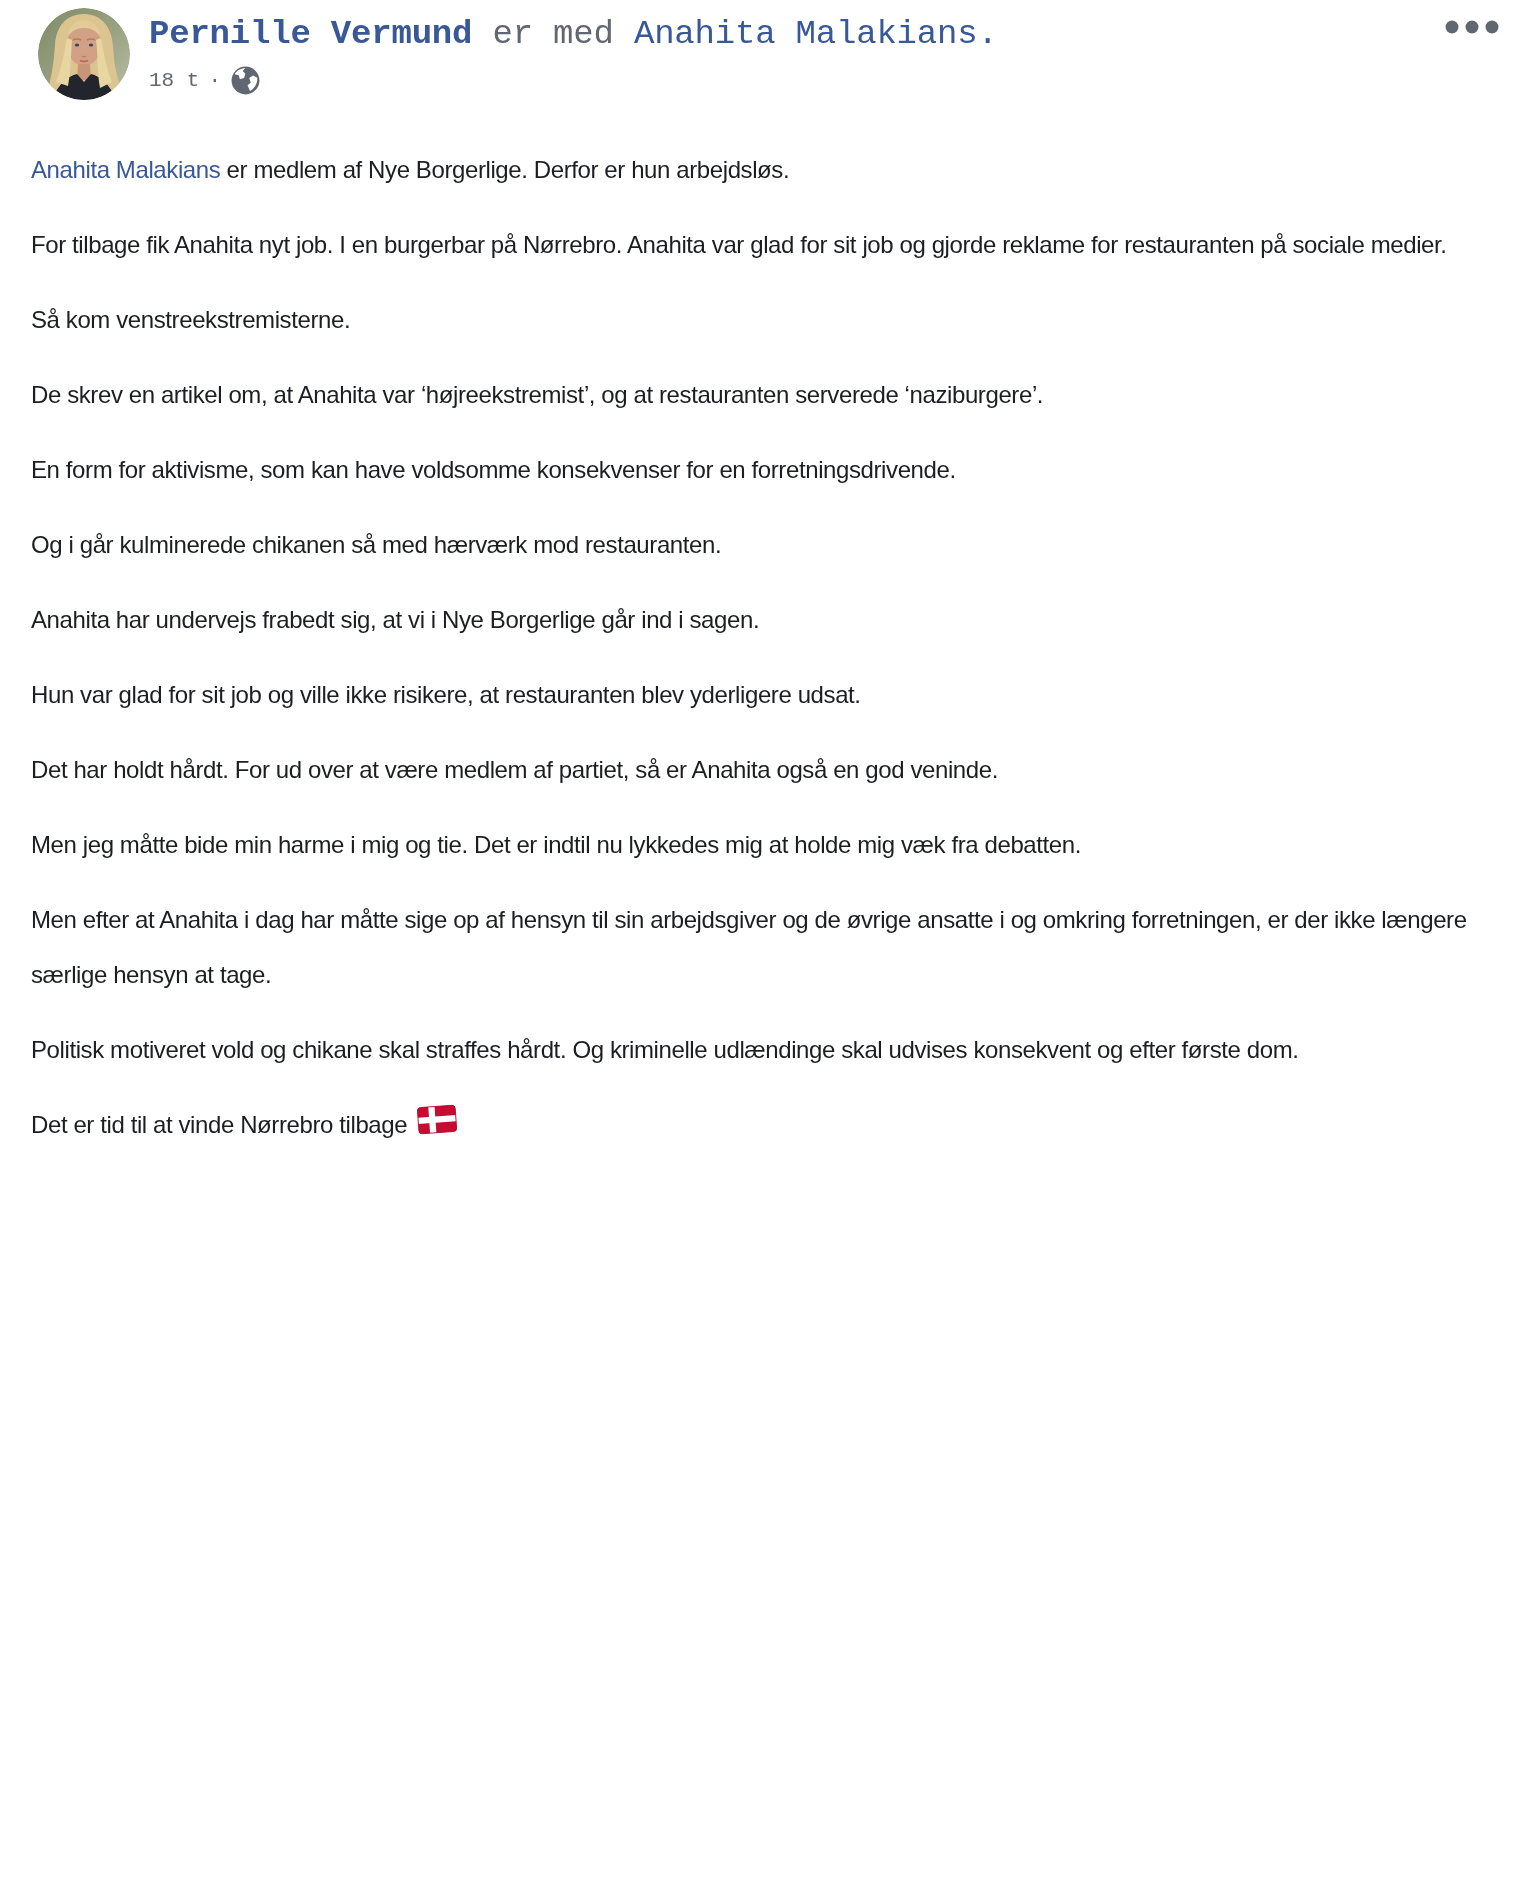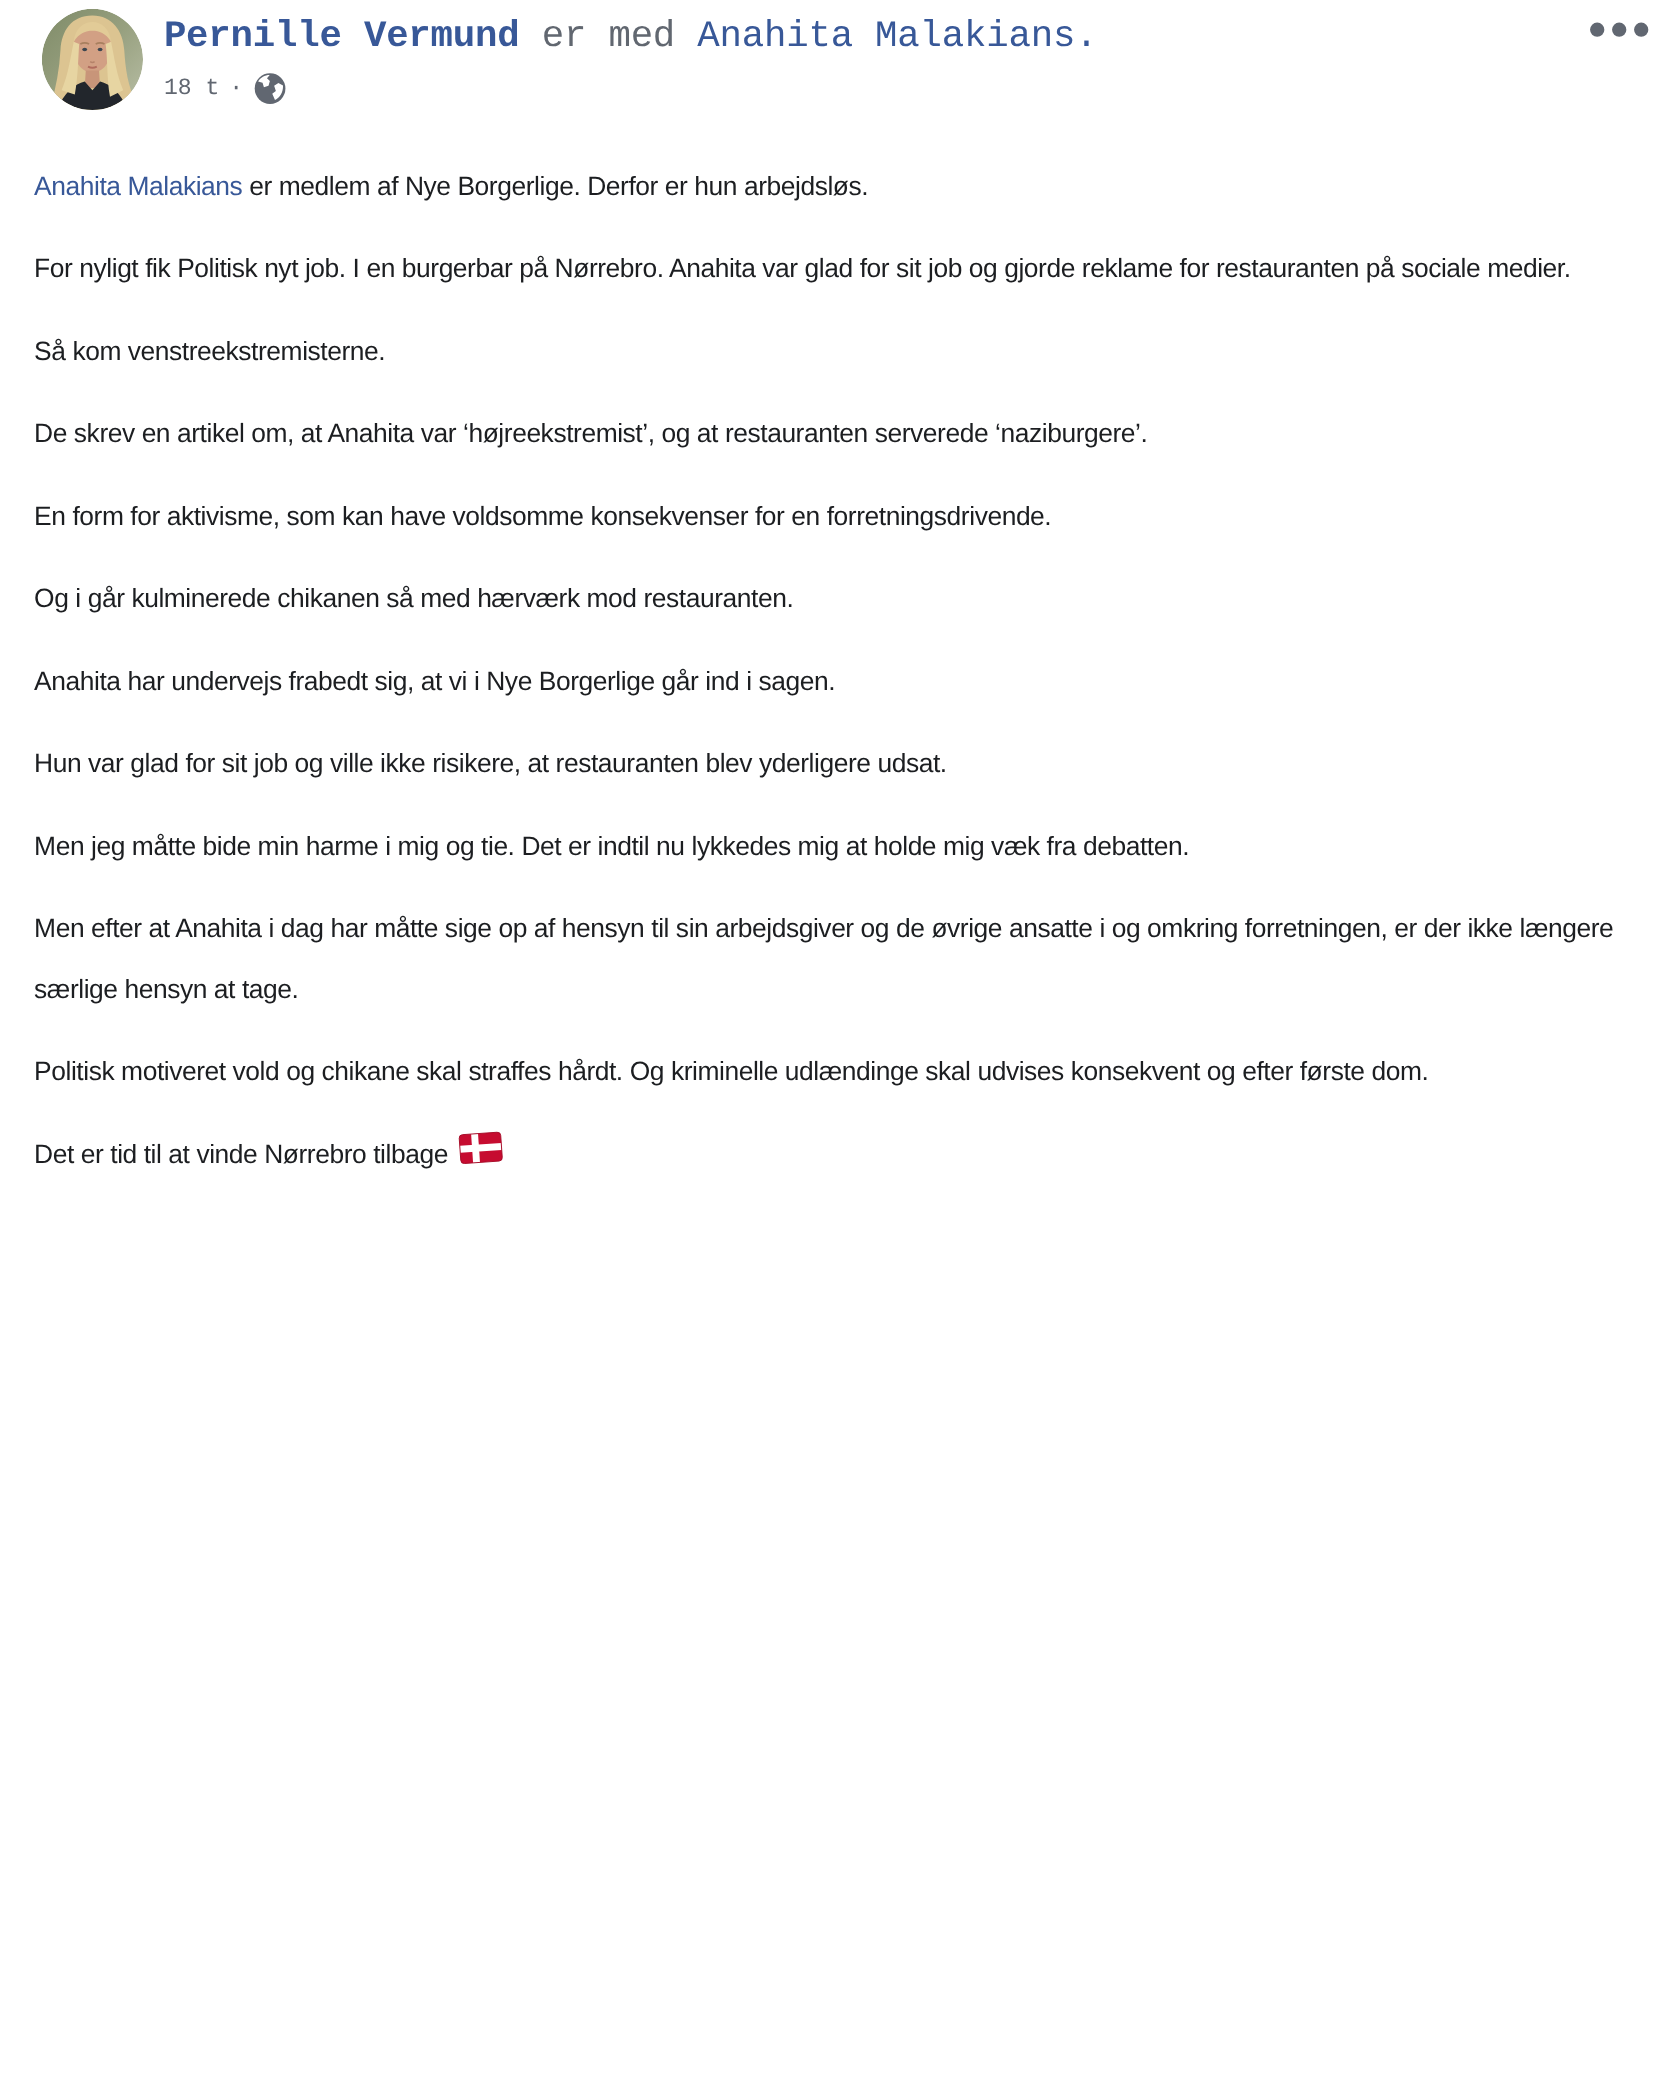--- a/index.html
+++ b/index.html
@@ -146,7 +146,7 @@
 
     <p><a>Anahita Malakians</a><span> er medlem af Nye Borgerlige. Derfor er hun arbejdsløs.</span></p>
 
-    <p>For nyligt fik Politisk nyt job. I en burgerbar på Nørrebro. Anahita var glad for sit job og gjorde reklame for restauranten på sociale medier.</p>
+    <p>For tilbage fik Anahita nyt job. I en burgerbar på Nørrebro. Anahita var glad for sit job og gjorde reklame for restauranten på sociale medier.</p>
     <p>Så kom venstreekstremisterne.</p>
     <p>De skrev en artikel om, at Anahita var ‘højreekstremist’, og at restauranten serverede ‘naziburgere’.</p>
     <p>En form for aktivisme, som kan have voldsomme konsekvenser for en forretningsdrivende.</p>

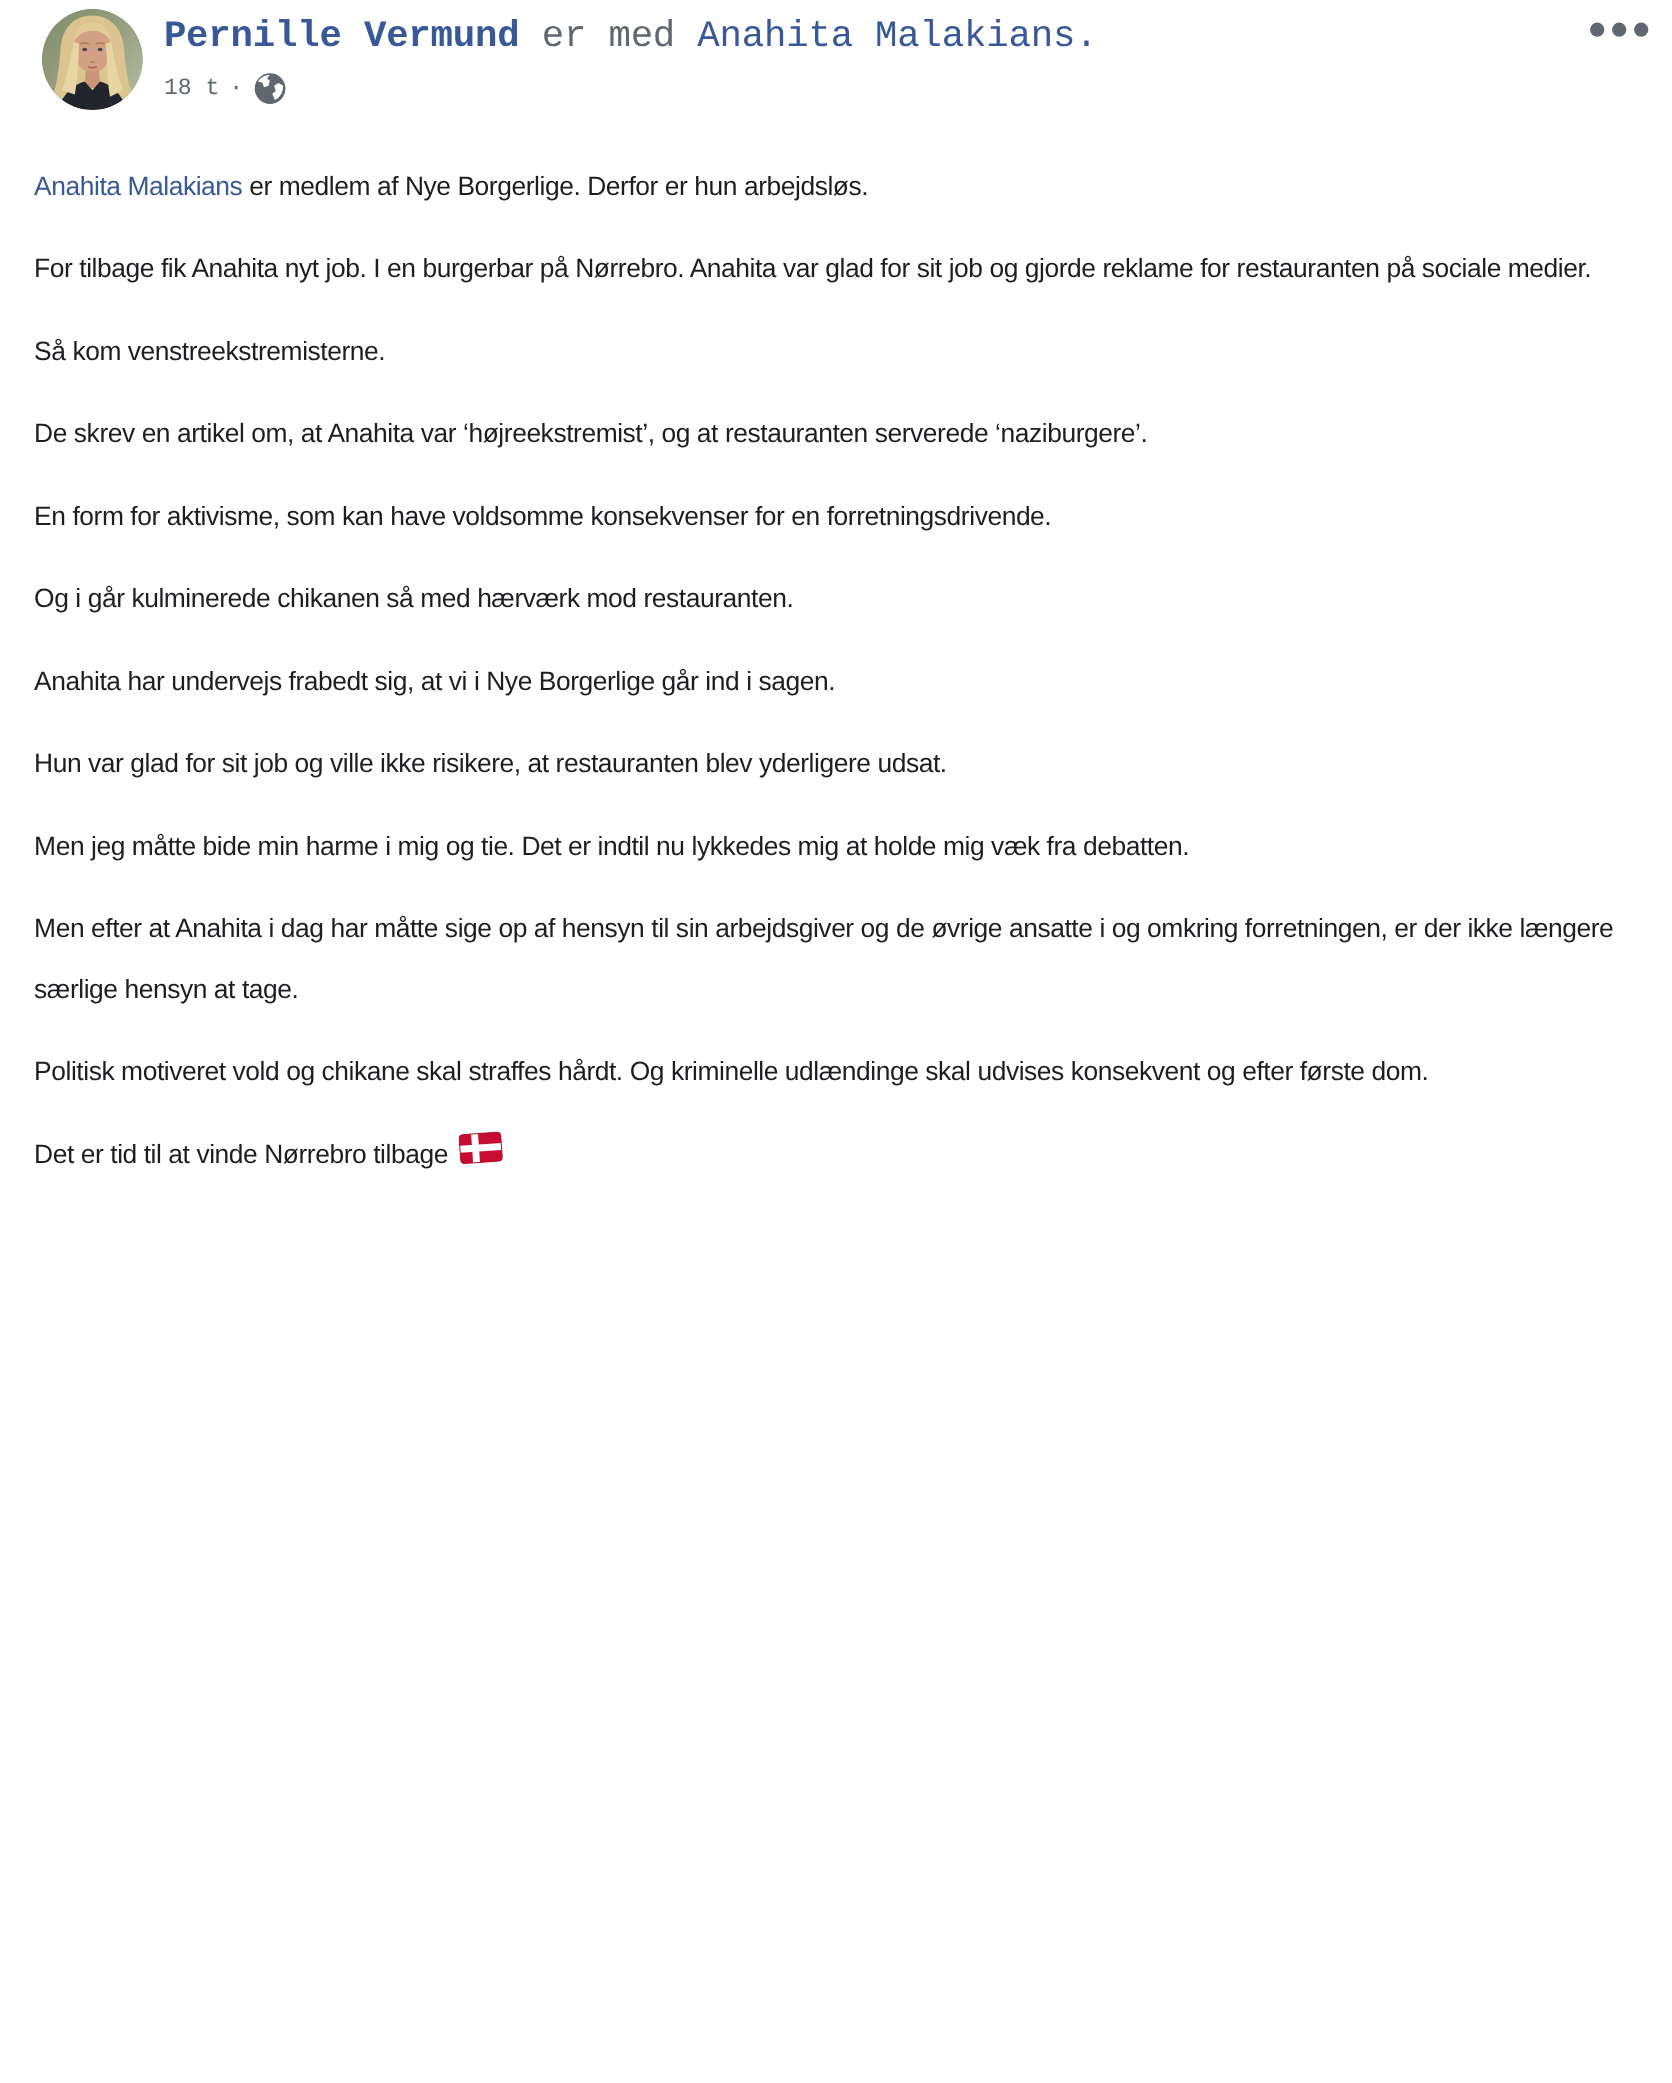--- a/index.html
+++ b/index.html
@@ -153,6 +153,7 @@
     <p>Og i går kulminerede chikanen så med hærværk mod restauranten.</p>
     <p>Anahita har undervejs frabedt sig, at vi i Nye Borgerlige går ind i sagen.</p>
     <p>Hun var glad for sit job og ville ikke risikere, at restauranten blev yderligere udsat.</p>
+    <p>Det har holdt hårdt. For ud over at være medlem af partiet, så er Anahita også en god veninde.</p>
     <p>Men jeg måtte bide min harme i mig og tie. Det er indtil nu lykkedes mig at holde mig væk fra debatten.</p>
     <p>Men efter at Anahita i dag har måtte sige op af hensyn til sin arbejdsgiver og de øvrige ansatte i og omkring forretningen, er der ikke længere særlige hensyn at tage.</p>
     <p>Politisk motiveret vold og chikane skal straffes hårdt. Og kriminelle udlændinge skal udvises konsekvent og efter første dom.</p>

